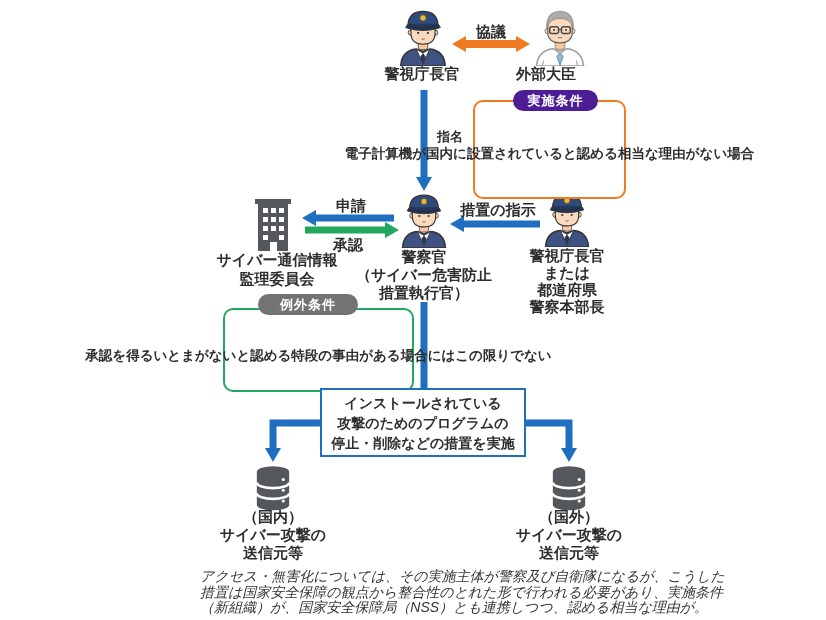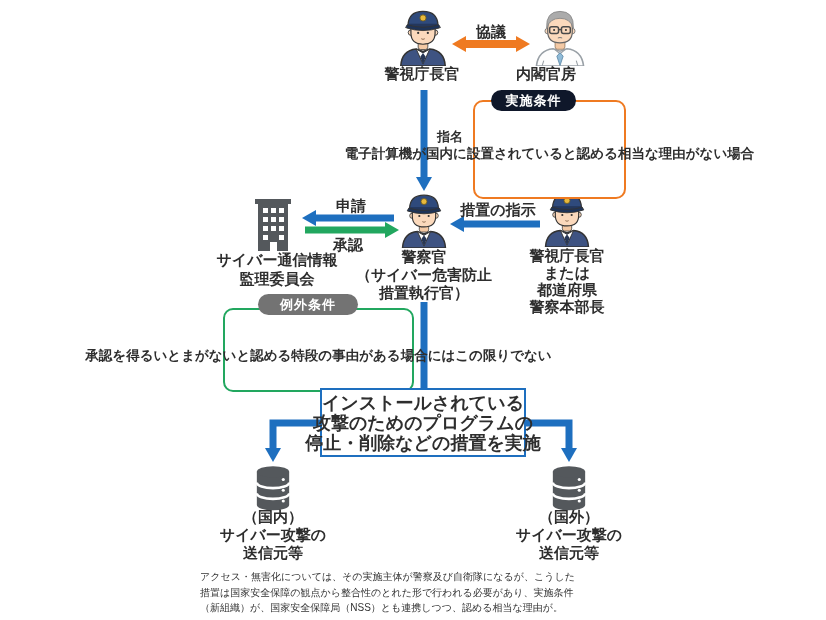--- a/index.html
+++ b/index.html
@@ -133,7 +133,7 @@
   <svg class="icon" style="left:530px;top:5px" width="60" height="61">
       <use href="#icon-minister"></use>
     </svg>
-  <div class="lbl" style="left:546px;top:66px">内閣官房</div>
+  <div class="lbl" style="left:546px;top:66px">外部大臣</div>
 
   <div class="badge" style="left:491px;top:90px;width:85px;height:21px;background:#0f172a">実施条件</div>
   <div class="cond-box" style="left:473px;top:100px;width:149px;height:87px;padding-top:8px">

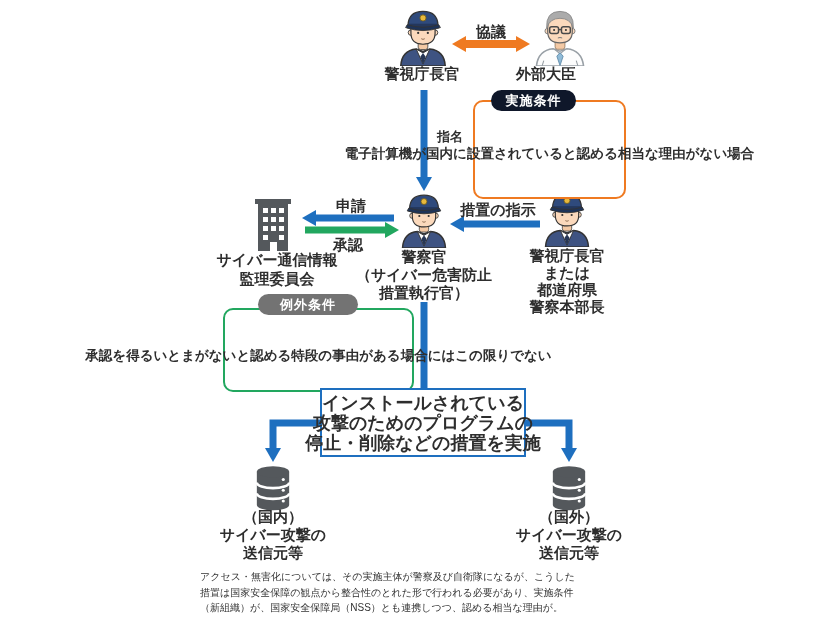--- a/index.html
+++ b/index.html
@@ -135,7 +135,7 @@
     </svg>
   <div class="lbl" style="left:546px;top:66px">外部大臣</div>
 
-  <div class="badge" style="left:491px;top:90px;width:85px;height:21px;background:#0f172a">実施条件</div>
+  <div class="badge" style="left:513px;top:90px;width:85px;height:21px;background:#4c1d95">実施条件</div>
   <div class="cond-box" style="left:473px;top:100px;width:149px;height:87px;padding-top:8px">
     <div class="line">電子計算機が国内に</div>
     <div class="line">設置されていると</div>

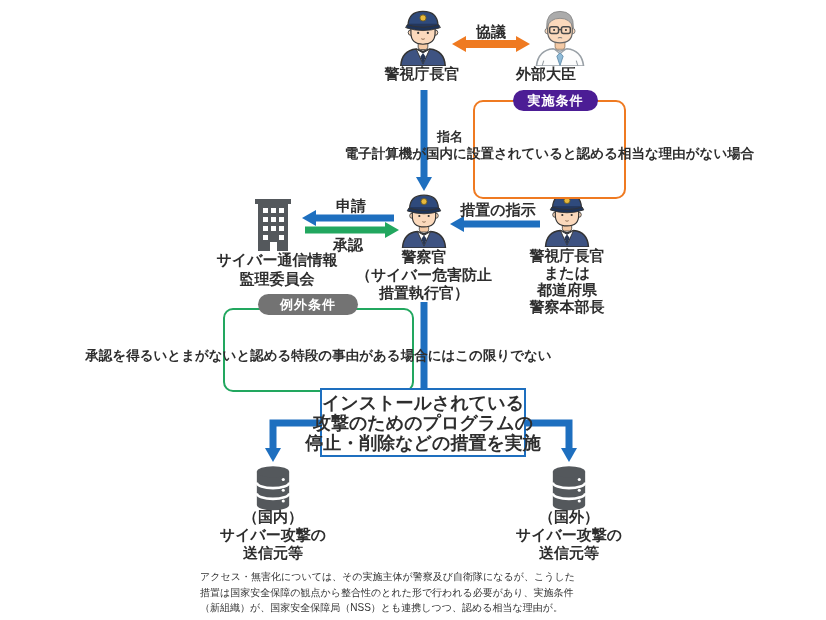--- a/index.html
+++ b/index.html
@@ -27,7 +27,7 @@
     position:absolute;background:#fff;border:2.5px solid #1E6FBF;
     display:flex;flex-direction:column;justify-content:center;align-items:center;z-index:3;
   }
-  .action-box .line{font-size:18px;font-weight:600;line-height:20px;text-align:left;white-space:nowrap;}
+  .action-box .line{font-size:14px;font-weight:600;line-height:20px;text-align:left;white-space:nowrap;}
   .icon{position:absolute;}
   .footnote{position:absolute;font-size:10px;font-weight:400;line-height:15.5px;color:#333;}
   .footnote .fline{white-space:nowrap;}

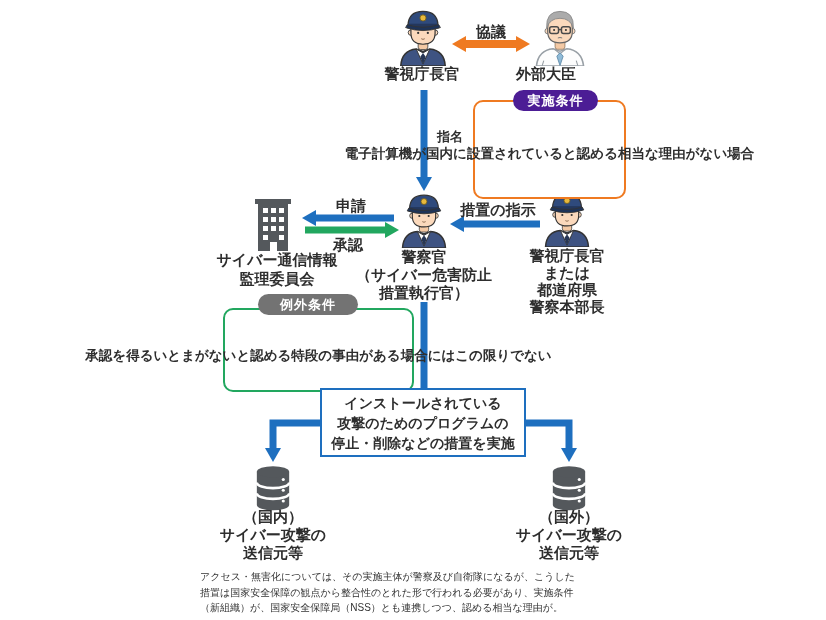--- a/index.html
+++ b/index.html
@@ -29,7 +29,7 @@
   }
   .action-box .line{font-size:14px;font-weight:600;line-height:20px;text-align:left;white-space:nowrap;}
   .icon{position:absolute;}
-  .footnote{position:absolute;font-size:10px;font-weight:400;line-height:15.5px;color:#333;}
+  .footnote{position:absolute;font-size:14px;font-weight:400;line-height:15.5px;color:#333;font-style:italic;}
   .footnote .fline{white-space:nowrap;}
 </style>
 </head>

